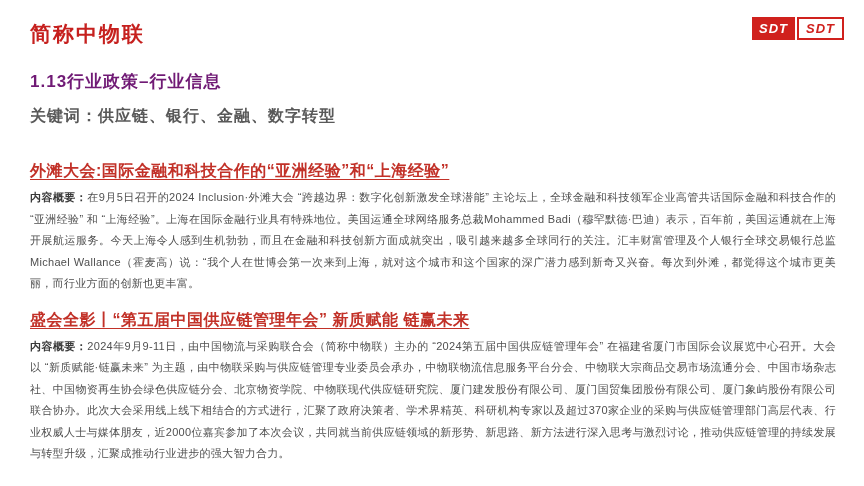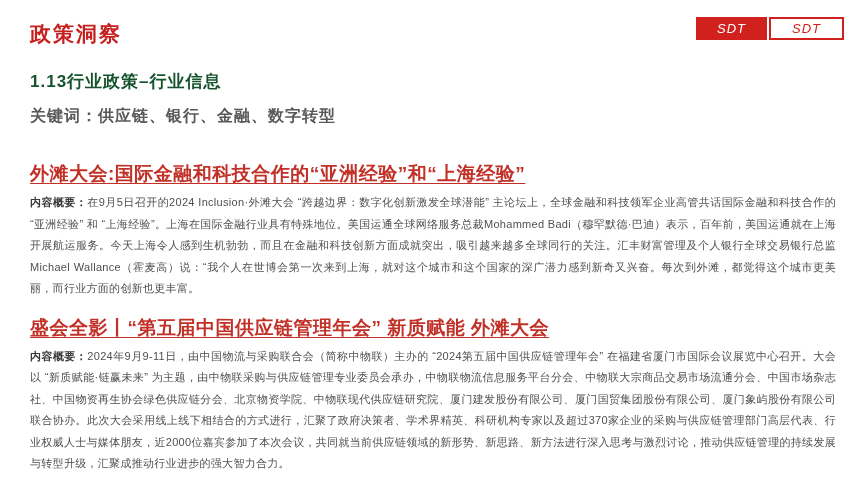--- a/index.html
+++ b/index.html
@@ -98,7 +98,7 @@
 
   <div class="content">
 
-    <div class="page-title">政策洞察</div>
+    <div class="page-title">简称中物联</div>
 
     <div class="subtitle">1.13行业政策–行业信息</div>
 

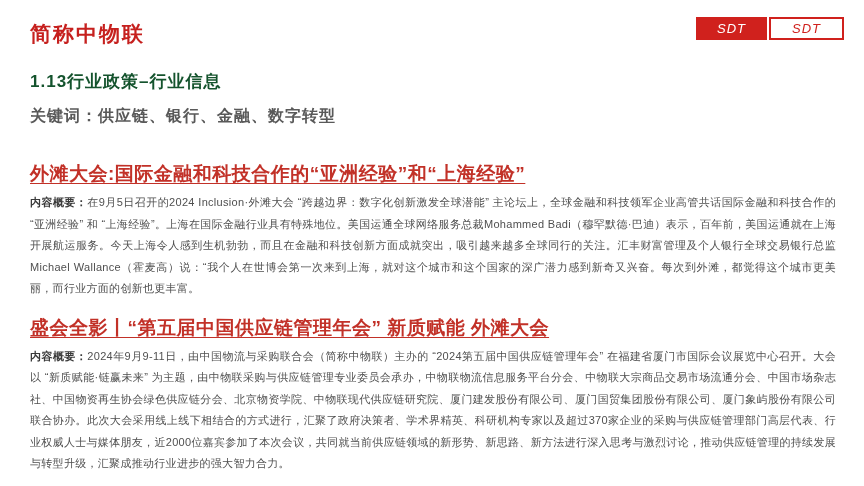--- a/index.html
+++ b/index.html
@@ -31,9 +31,9 @@
   }
   .logo-badge {
     font-size: 13px;
-    font-weight: normal;
+    font-weight: bold;
     font-style: italic;
-    padding: 3px 21px;
+    padding: 3px 7px;
     letter-spacing: 1px;
     line-height: 1;
     display: flex;

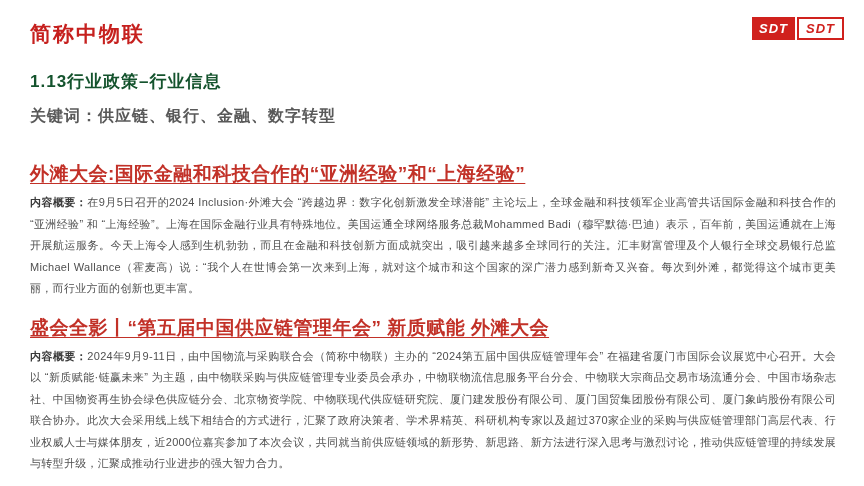--- a/index.html
+++ b/index.html
@@ -46,7 +46,7 @@
     margin-top: 22px;
     font-size: 17px;
     font-weight: bold;
-    color: #14532d;
+    color: #701a75;
     letter-spacing: 1px;
   }
 

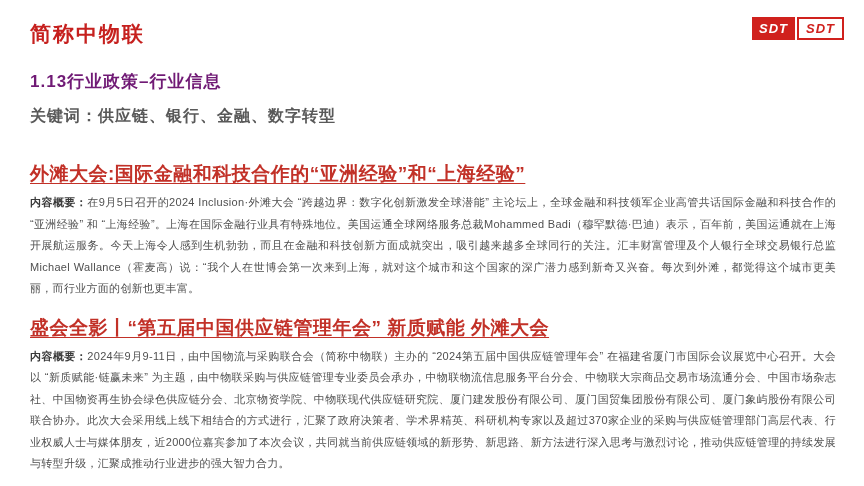--- a/index.html
+++ b/index.html
@@ -64,7 +64,7 @@
 
   .section-heading {
     display: inline-block;
-    font-size: 19px;
+    font-size: 16px;
     font-weight: bold;
     color: #c23128;
     letter-spacing: 0.5px;

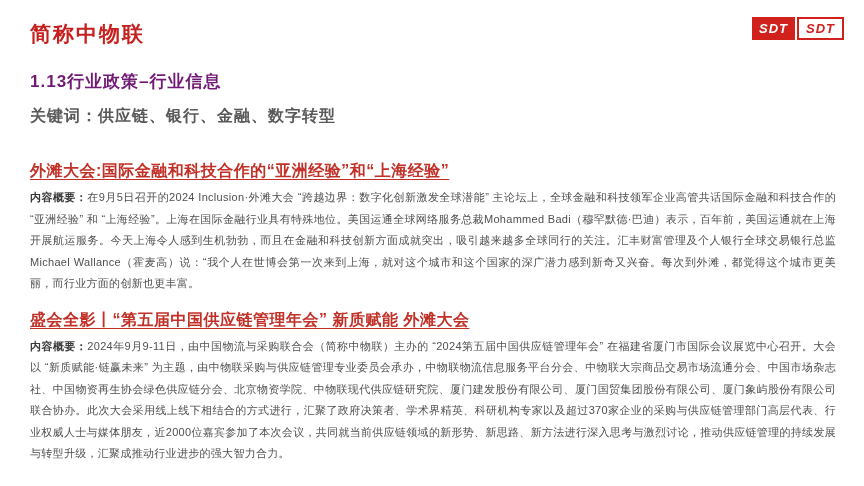--- a/index.html
+++ b/index.html
@@ -112,7 +112,7 @@
     </div>
 
     <div class="section second">
-      <span class="section-heading">盛会全影丨“第五届中国供应链管理年会” 新质赋能 外滩大会</span>
+      <span class="section-heading">盛会全影丨“第五届中国供应链管理年会” 新质赋能 链赢未来</span>
       <div class="section-body">
         <span class="summary-label">内容概要：</span><span>2024年9月9-11日，由中国物流与采购联合会（简称中物联）主办的 “2024第五届中国供应链管理年会” 在福建省厦门市国际会议展览中心召开。大会以 “新质赋能·链赢未来” 为主题，由中物联采购与供应链管理专业委员会承办，中物联物流信息服务平台分会、中物联大宗商品交易市场流通分会、中国市场杂志社、中国物资再生协会绿色供应链分会、北京物资学院、中物联现代供应链研究院、厦门建发股份有限公司、厦门国贸集团股份有限公司、厦门象屿股份有限公司联合协办。此次大会采用线上线下相结合的方式进行，汇聚了政府决策者、学术界精英、科研机构专家以及超过370家企业的采购与供应链管理部门高层代表、行业权威人士与媒体朋友，近2000位嘉宾参加了本次会议，共同就当前供应链领域的新形势、新思路、新方法进行深入思考与激烈讨论，推动供应链管理的持续发展与转型升级，汇聚成推动行业进步的强大智力合力。</span>
       </div>

